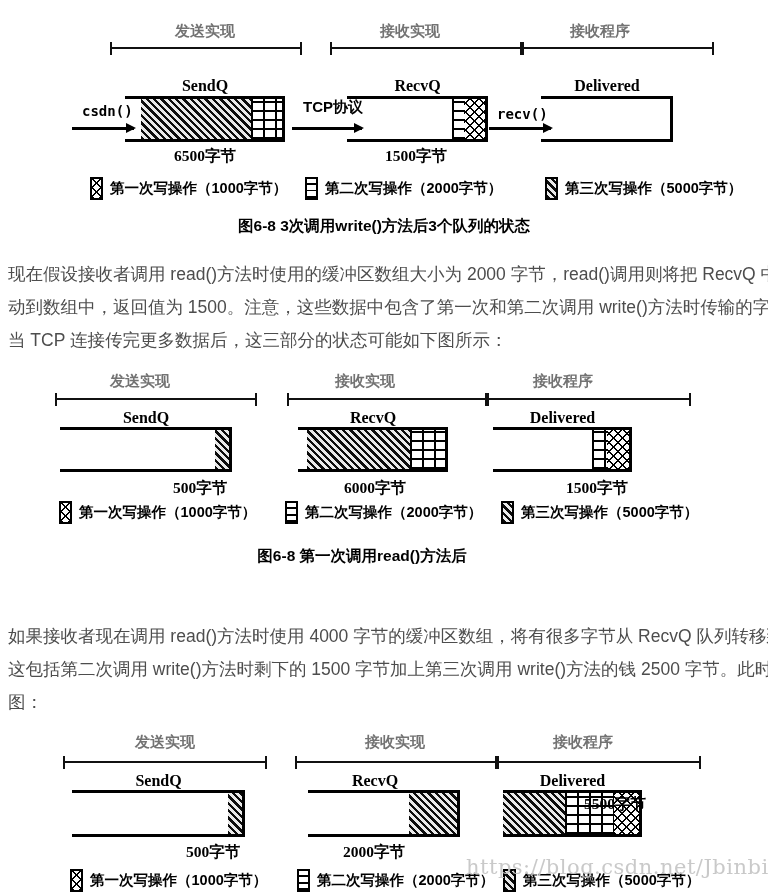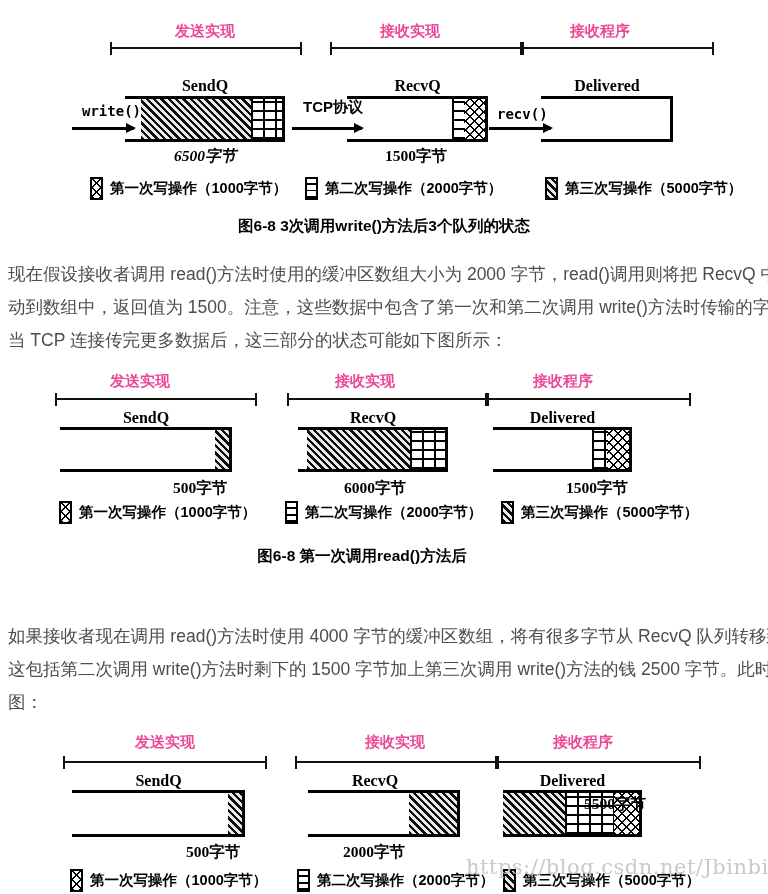--- a/index.html
+++ b/index.html
@@ -9,7 +9,7 @@
   .para{position:absolute;left:8px;color:#4d4d4d;font-size:17.5px;line-height:33px;}
   .para .pline{white-space:nowrap;}
   
-  .span-label{position:absolute;font-weight:bold;font-size:15px;color:#ec4899;text-align:center;}
+  .span-label{position:absolute;font-weight:bold;font-size:15px;color:#737373;text-align:center;}
   .bracket{position:absolute;height:13px;border-left:2px solid #111;border-right:2px solid #111;}
   .bracket::before{content:"";position:absolute;left:0;right:0;top:5px;border-top:2px solid #111;}
   .qlabel{position:absolute;font-weight:bold;font-size:16px;color:#000;text-align:center;

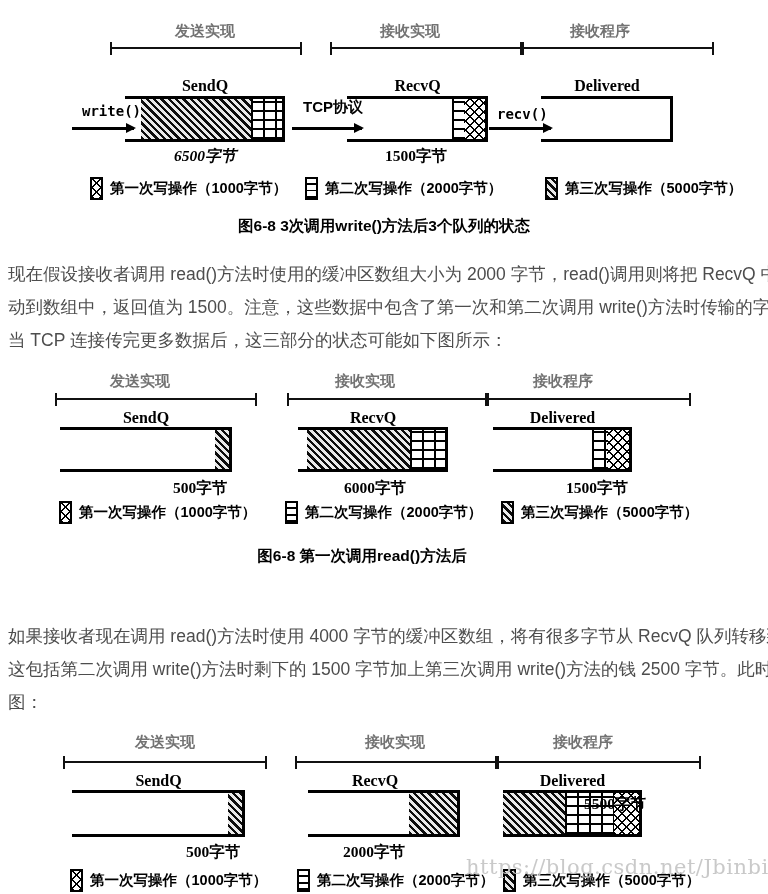--- a/index.html
+++ b/index.html
@@ -61,7 +61,7 @@
     <div class="qlabel" style="left:347px;top:77px;width:141px;">RecvQ</div>
     <div class="qlabel" style="left:541px;top:77px;width:132px;">Delivered</div>
 
-    <div class="arrow-label" style="left:82px;top:103px;">write()</div>
+    <div class="arrow-label" style="left:82px;top:103px;">csdn()</div>
     <div class="arrow" style="left:72px;top:127px;width:62px;"></div>
     <div class="qbox" style="left:125px;top:96px;width:160px;height:46px;">
       <div class="seg pat-diag" style="width:110px;"></div>

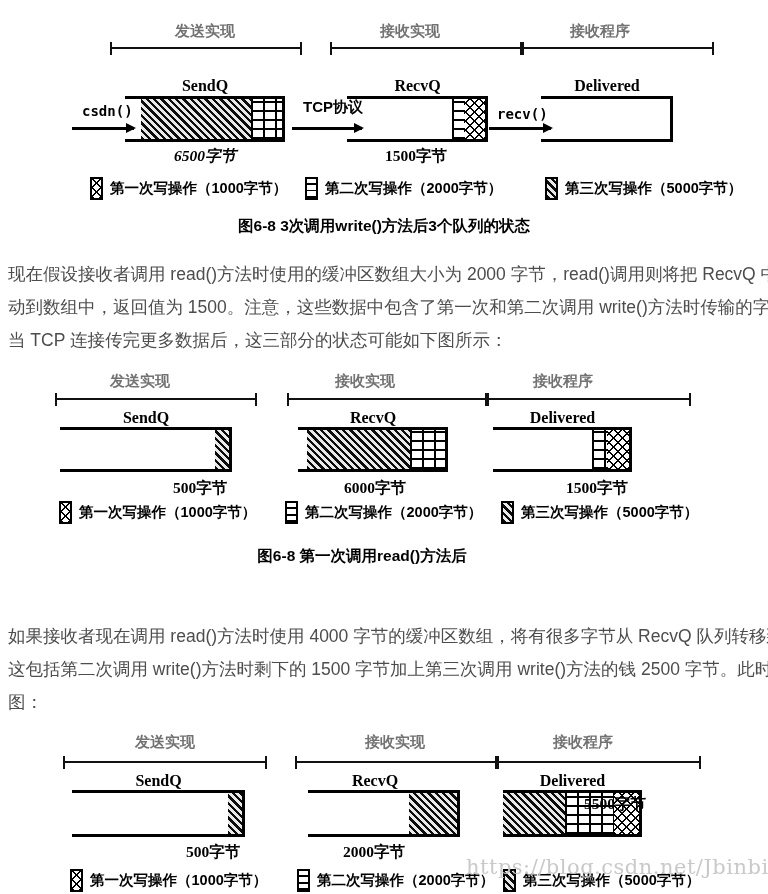--- a/index.html
+++ b/index.html
@@ -67,7 +67,7 @@
       <div class="seg pat-diag" style="width:110px;"></div>
       <div class="seg pat-brick" style="width:31px;"></div>
     </div>
-    <div class="bytes" style="left:155px;top:146px;width:100px;font-style:italic;">6500字节</div>
+    <div class="bytes" style="left:155px;top:146px;width:100px;">6500字节</div>
 
     <div class="arrow-label cjk" style="left:297px;top:98px;width:72px;text-align:center;">TCP协议</div>
     <div class="arrow" style="left:292px;top:127px;width:70px;"></div>

